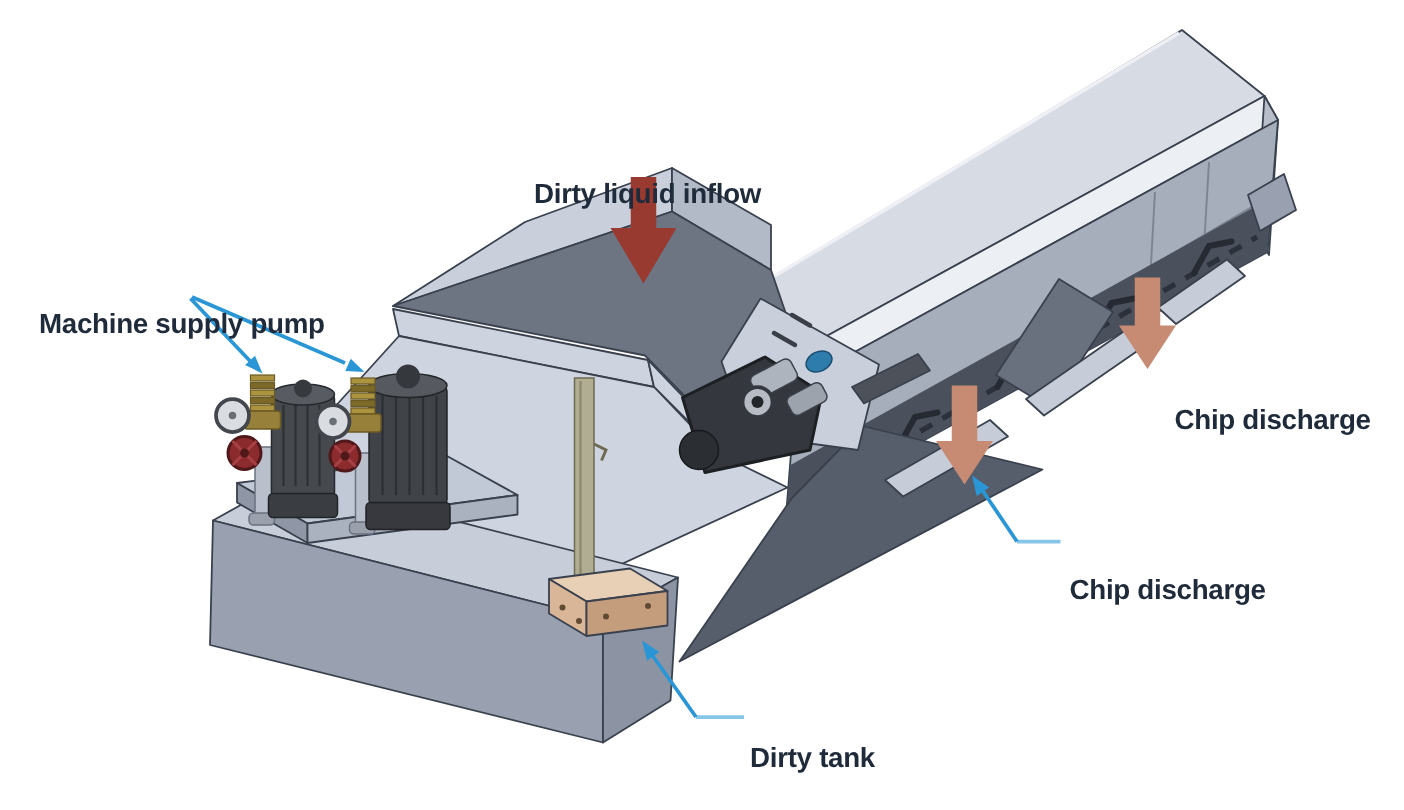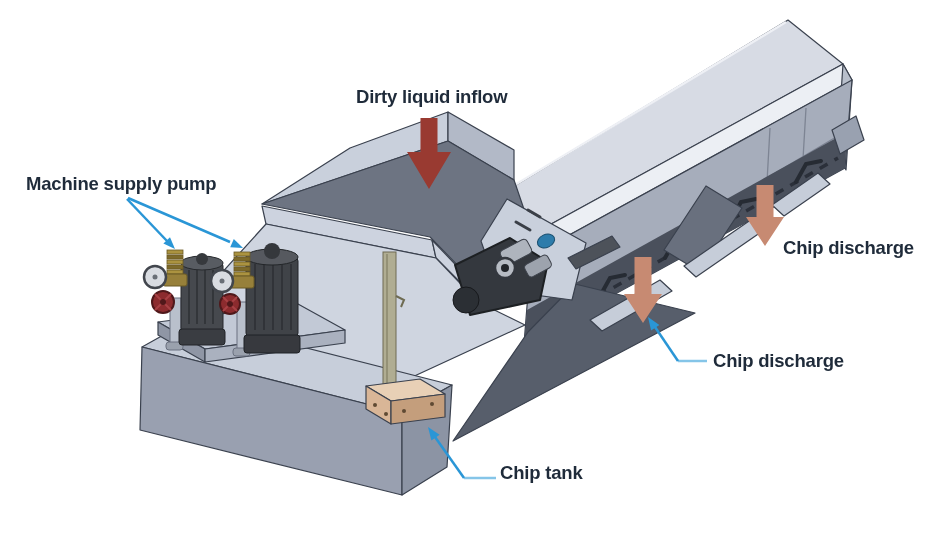--- a/index.html
+++ b/index.html
@@ -18,6 +18,7 @@
     letter-spacing:-0.2px;
     color:#1f2b3a;
     white-space:nowrap;
+    margin-top:32px;
   }
   .machine-shape{stroke:#3a414e;stroke-width:1.2;stroke-linejoin:round;}
 </style>

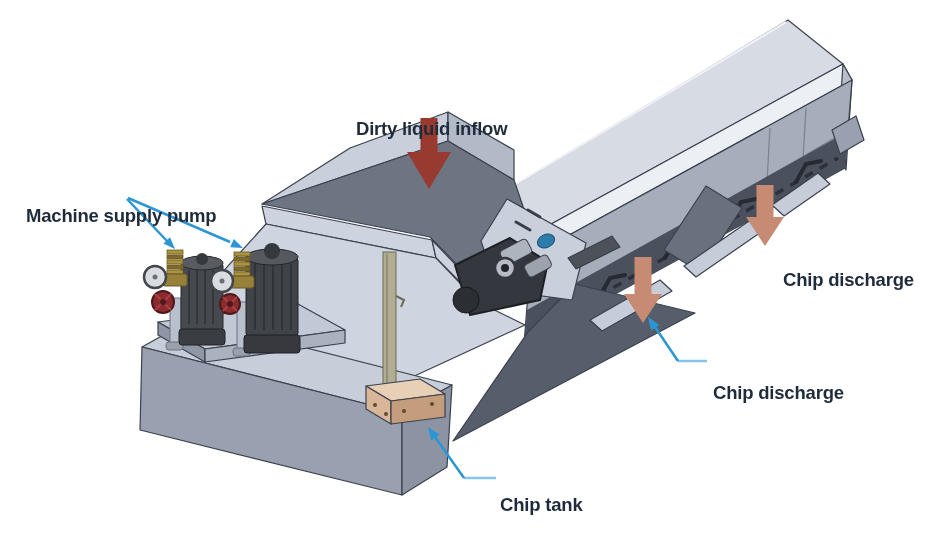--- a/index.html
+++ b/index.html
@@ -181,7 +181,7 @@
   <div class="label" style="left:26px;top:173px;text-align:center;">Machine supply pump</div>
   <div class="label" style="left:783px;top:237px;">Chip discharge</div>
   <div class="label" style="left:713px;top:350px;">Chip discharge</div>
-  <div class="label" style="left:500px;top:462px;">Chip tank</div>
+  <div class="label" style="left:500px;top:462px;">Dirty tank</div>
 
 </div>
 

